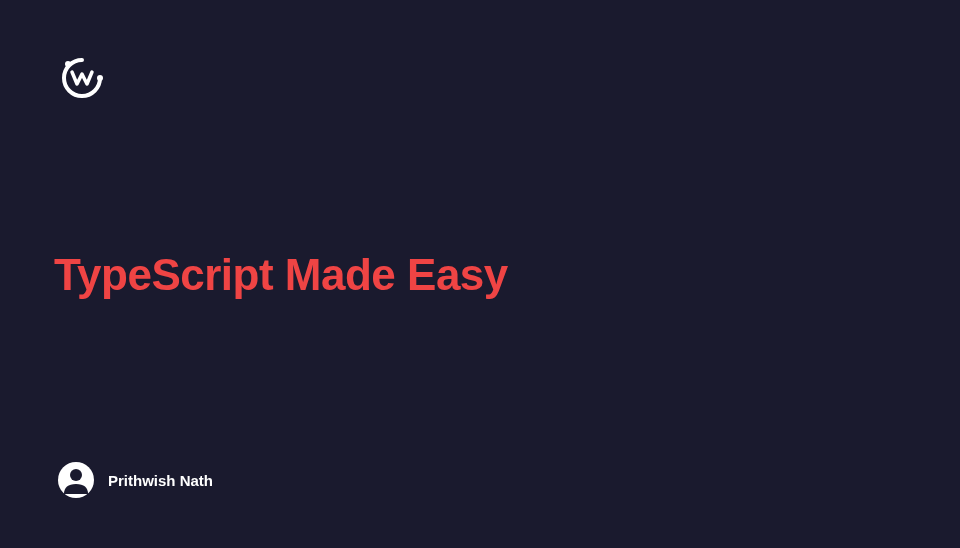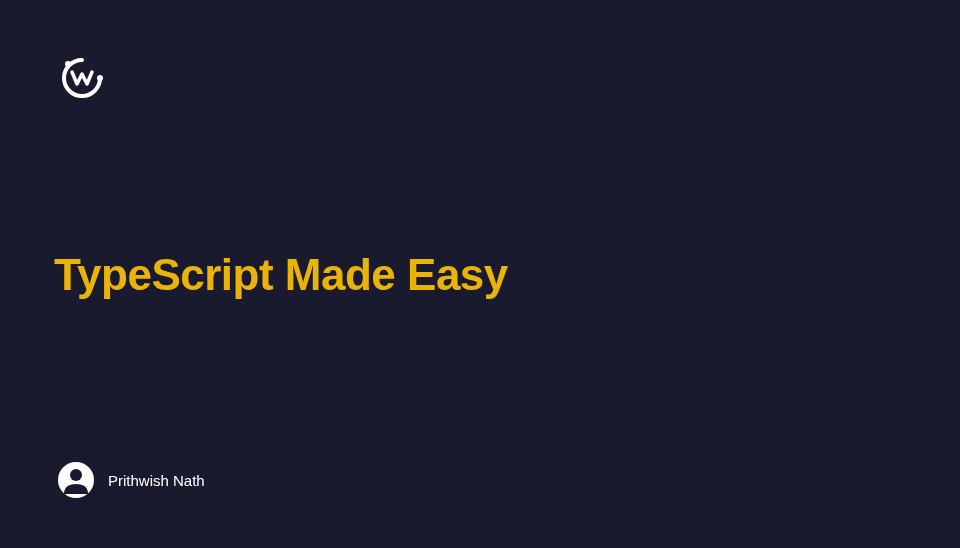--- a/index.html
+++ b/index.html
@@ -29,7 +29,7 @@
       left: 54px;
       font-size: 44px;
       font-weight: 600;
-      color: #eab308;
+      color: #ef4444;
       letter-spacing: -0.5px;
     }
     .author-section {

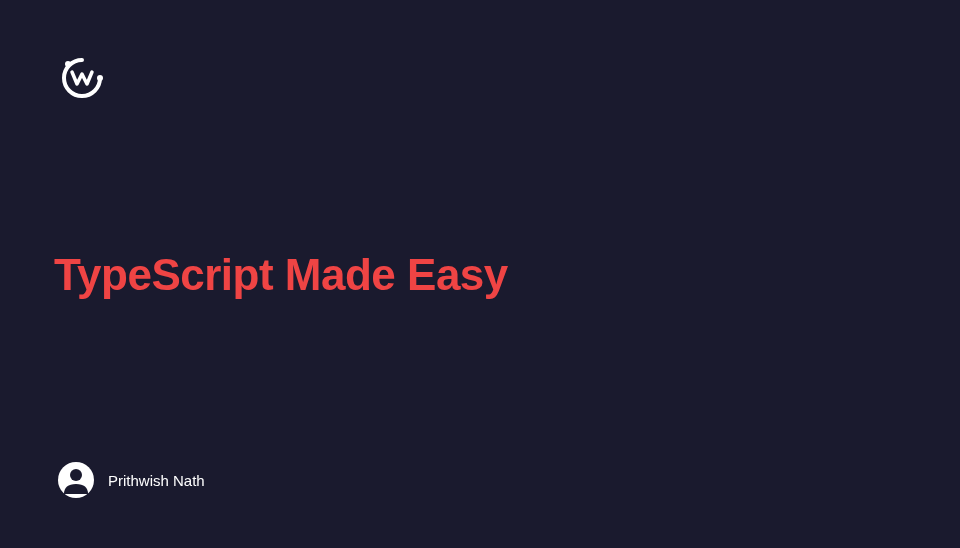--- a/index.html
+++ b/index.html
@@ -49,7 +49,7 @@
     }
     .author-name {
       font-size: 15px;
-      font-weight: 400;
+      font-weight: 700;
       color: #ffffff;
     }
   </style>

